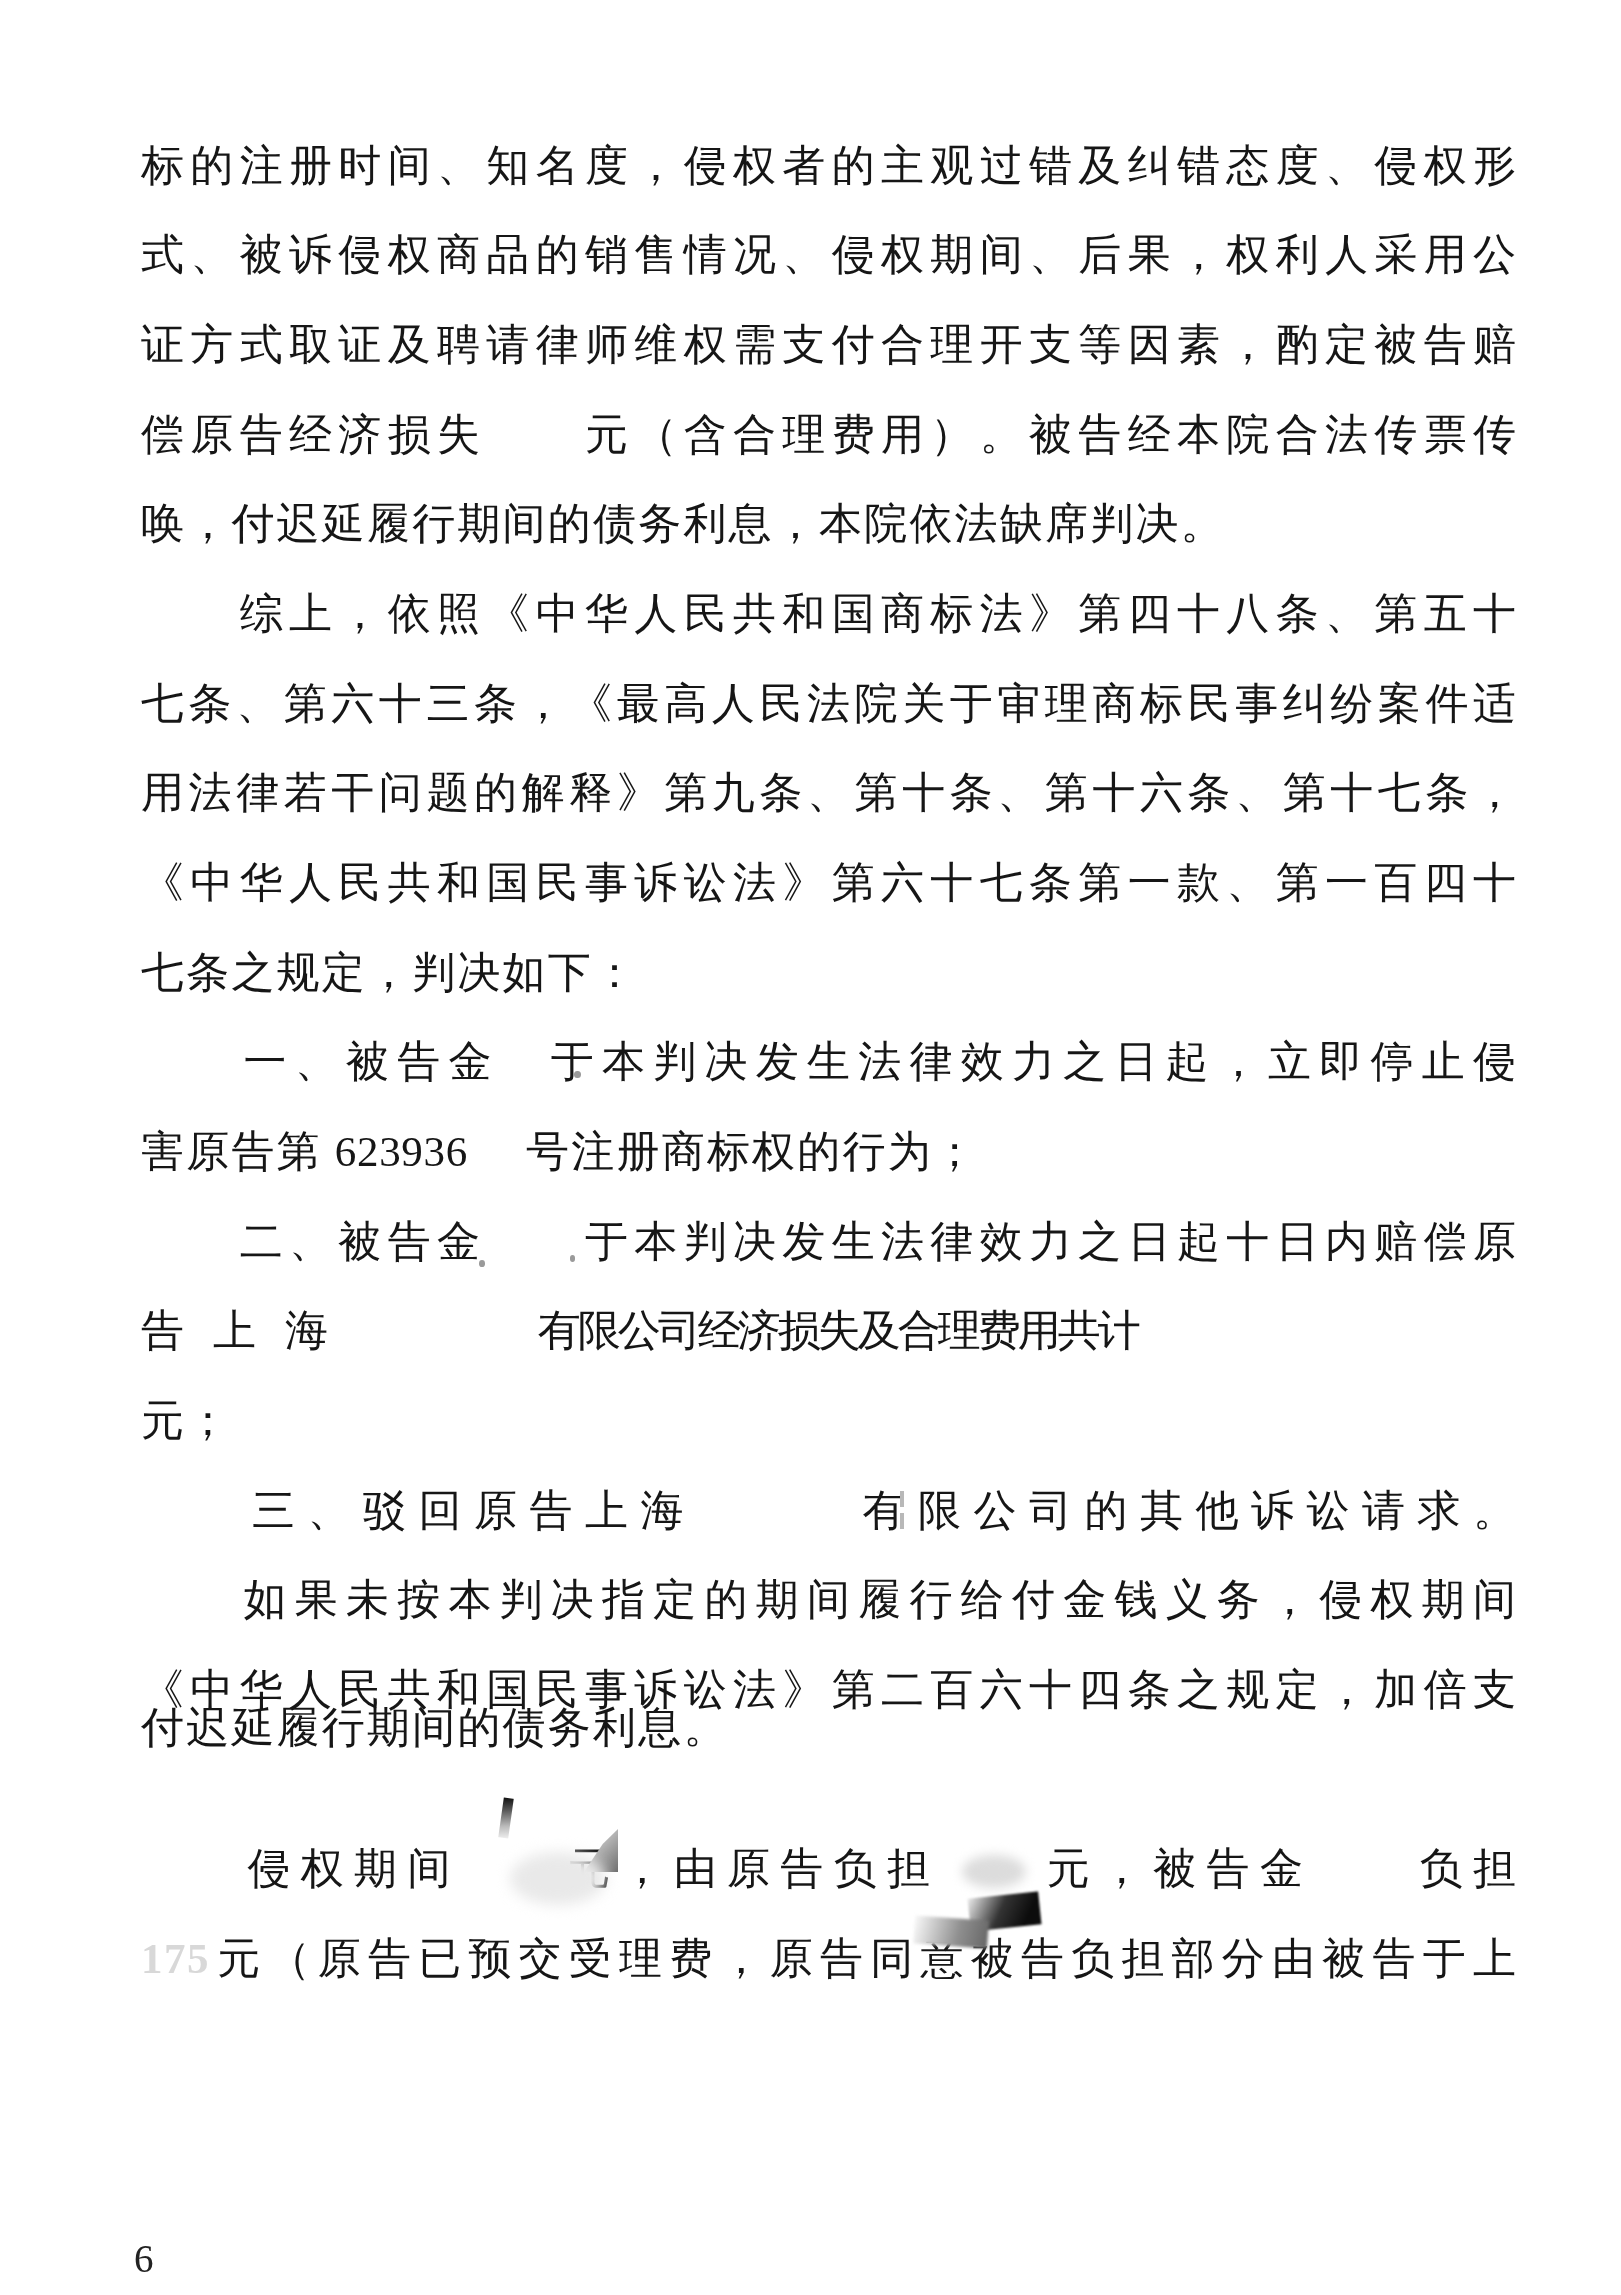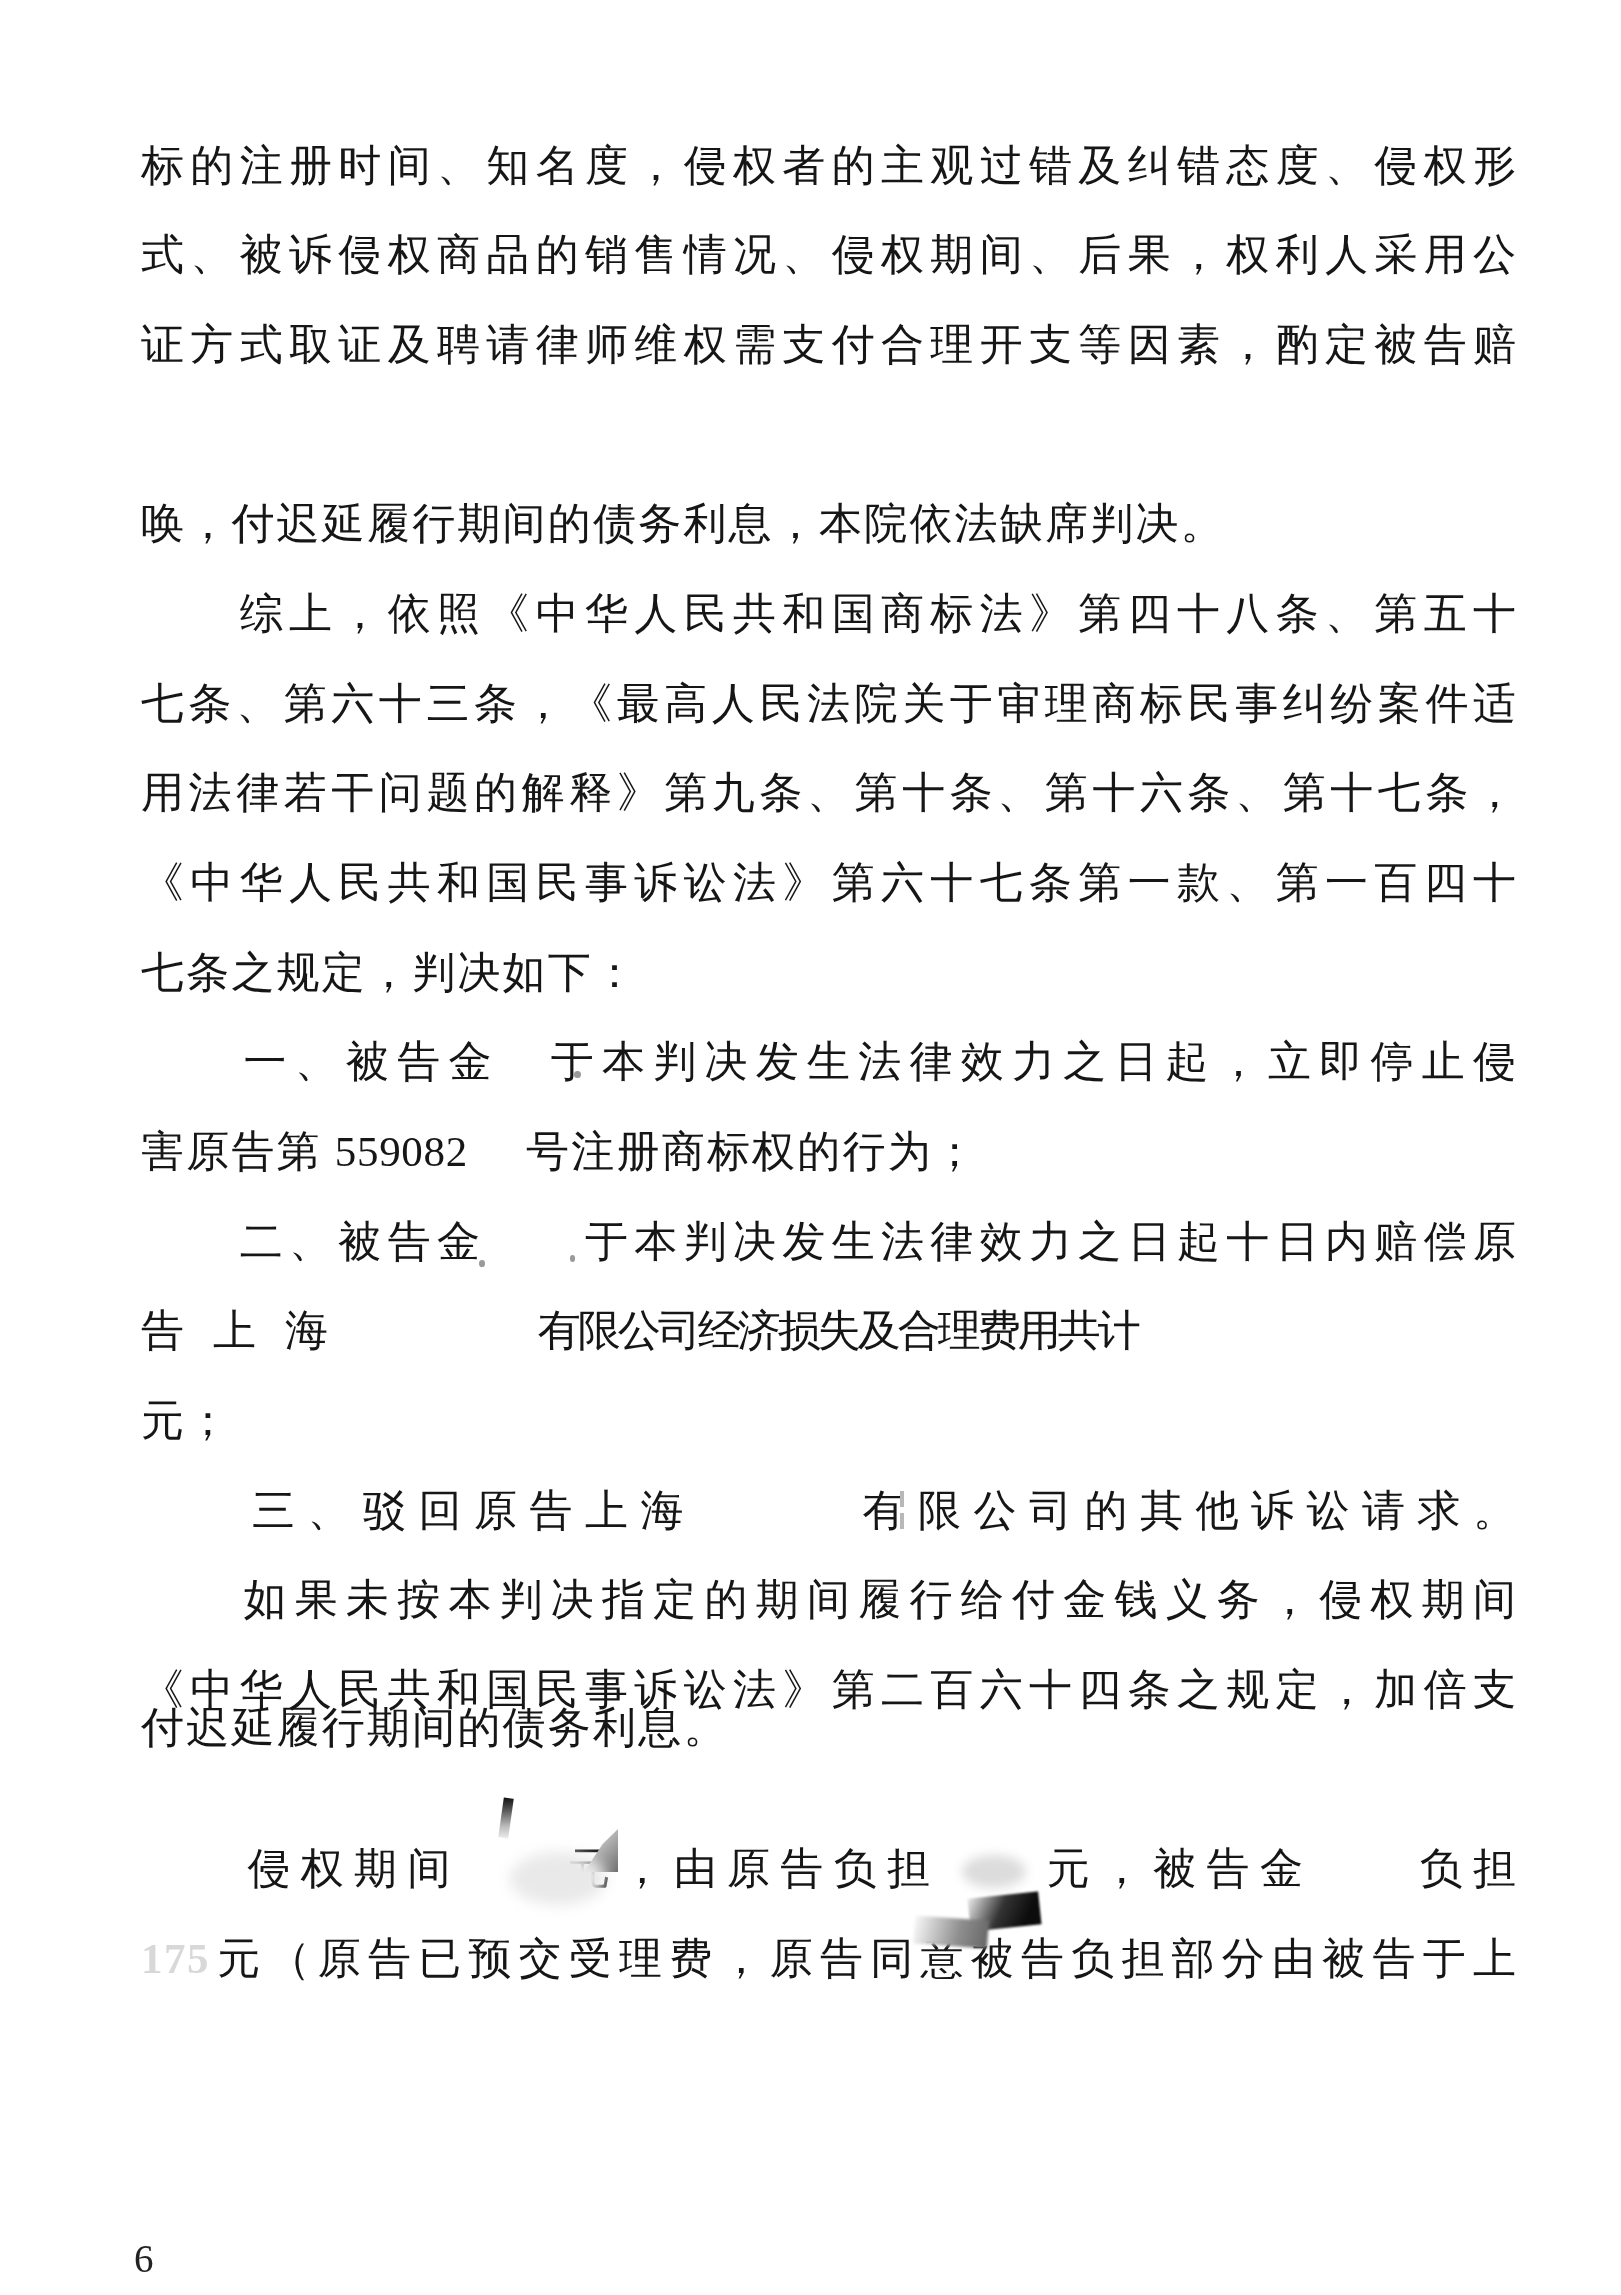--- a/index.html
+++ b/index.html
@@ -73,6 +73,7 @@
   <div class="tline just" style="top:141px">标的注册时间、知名度，侵权者的主观过错及纠错态度、侵权形</div>
   <div class="tline just" style="top:230px">式、被诉侵权商品的销售情况、侵权期间、后果，权利人采用公</div>
   <div class="tline just" style="top:320px">证方式取证及聘请律师维权需支付合理开支等因素，酌定被告赔</div>
+  <div class="tline just" style="top:410px">偿原告经济损失　　元（含合理费用）。被告经本院合法传票传</div>
   <div class="tline" style="top:499px">唤，付迟延履行期间的债务利息，本院依法缺席判决。</div>
   <div class="tline just" style="top:589px">　　综上，依照《中华人民共和国商标法》第四十八条、第五十</div>
   <div class="tline just" style="top:679px">七条、第六十三条，《最高人民法院关于审理商标民事纠纷案件适</div>

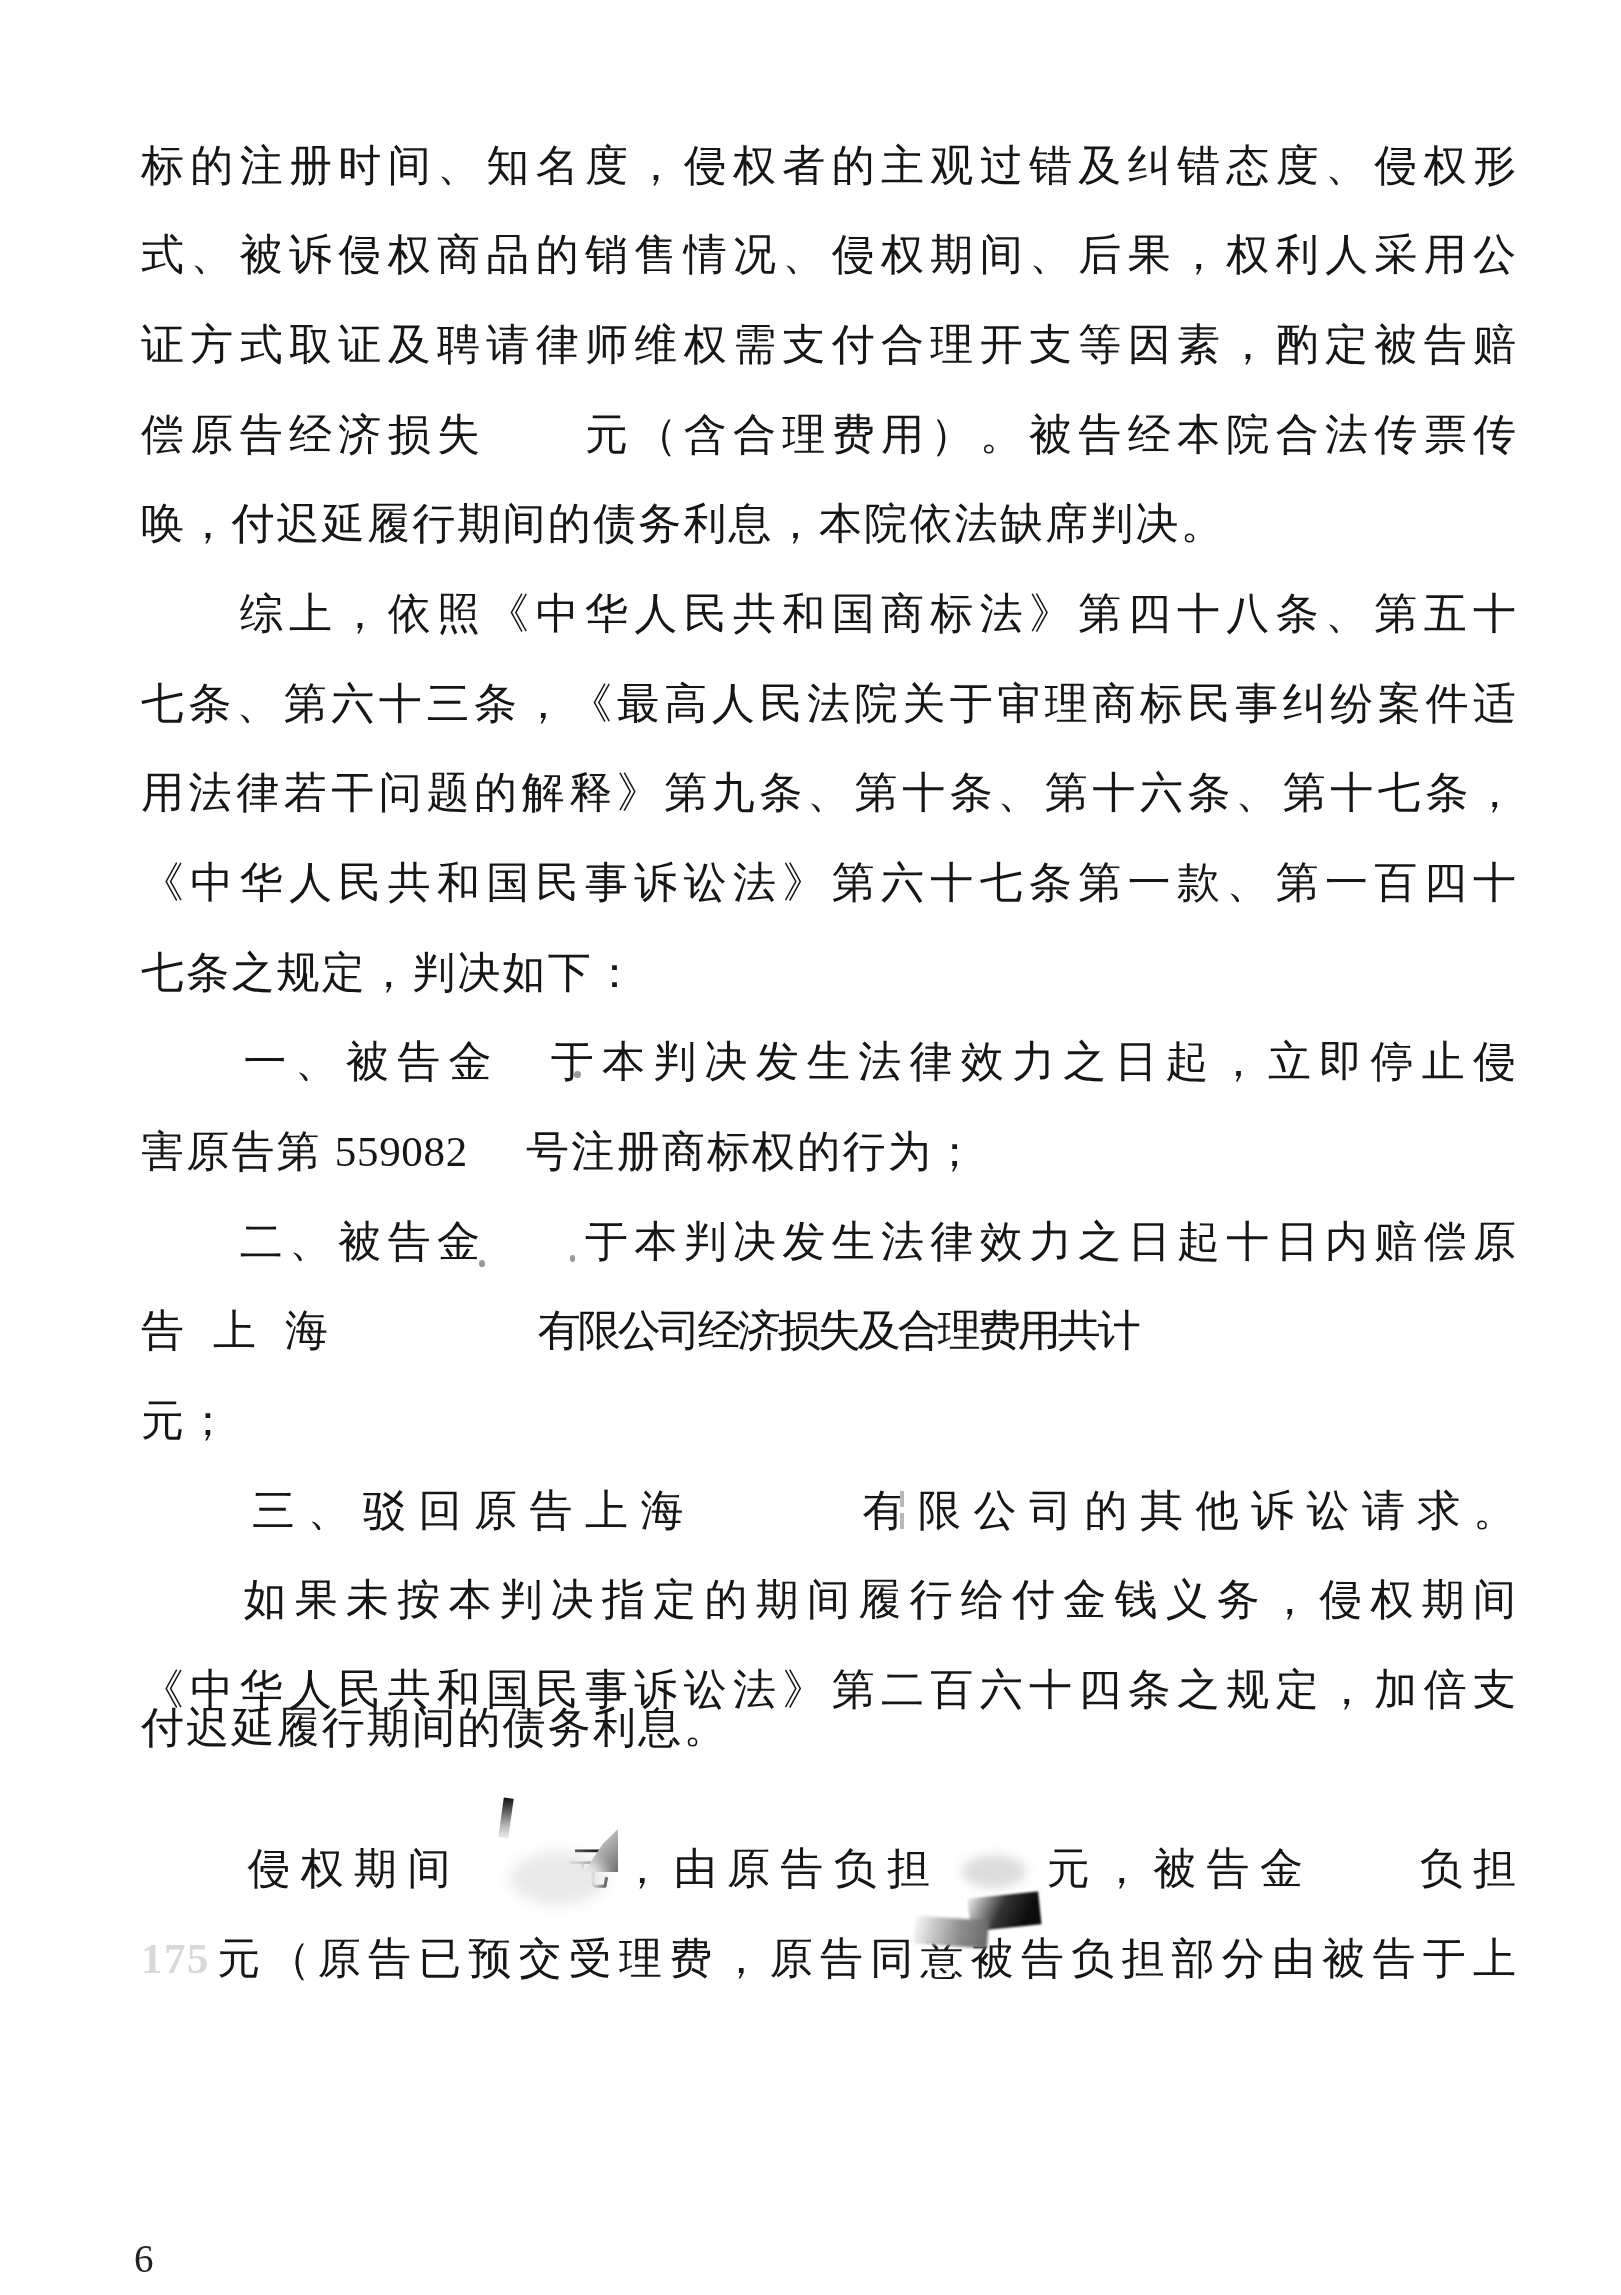--- a/index.html
+++ b/index.html
@@ -82,7 +82,7 @@
   <div class="tline" style="top:948px">七条之规定，判决如下：</div>
   <div class="tline just" style="top:1037px">　　一、被告金　于本判决发生法律效力之日起，立即停止侵</div>
 
-  <div class="tline" style="top:1127px"><span>害原告第 </span><span class="num">559082</span><span>　 </span><span>号注册商标权的行为；</span></div>
+  <div class="tline" style="top:1127px"><span>害原告第 </span><span class="num">623936</span><span>　 </span><span>号注册商标权的行为；</span></div>
 
   <div class="tline just" style="top:1217px">　　二、被告金　　于本判决发生法律效力之日起十日内赔偿原</div>
 

